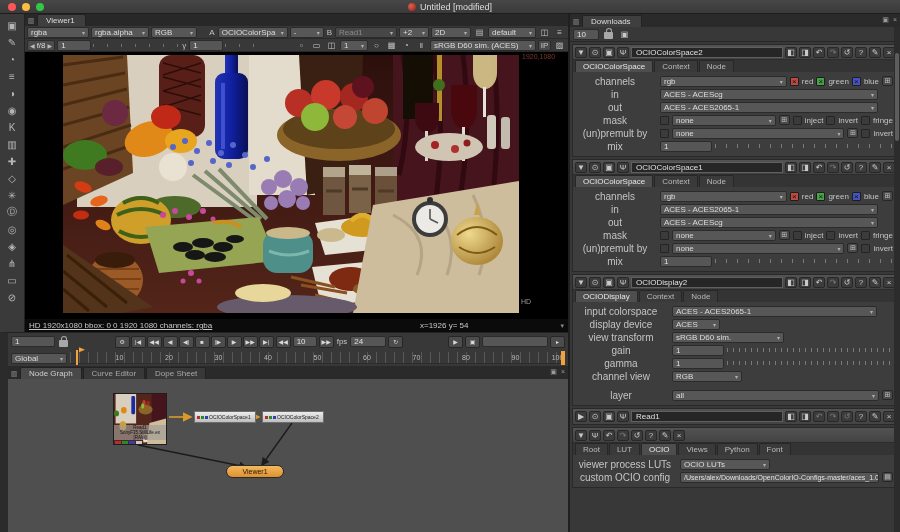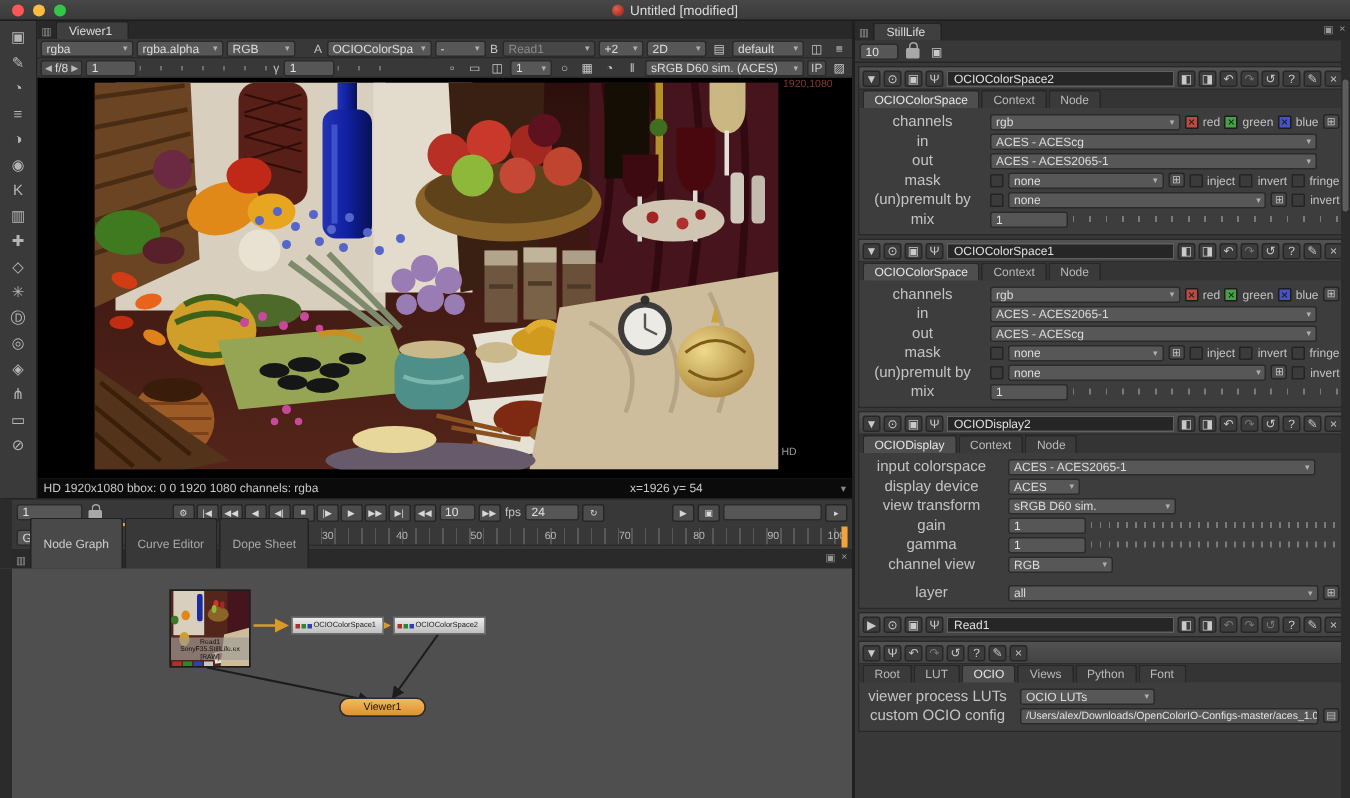--- a/index.html
+++ b/index.html
@@ -472,7 +472,7 @@
   <div class="rightcol">
     <div class="ptabs-top">
       <span class="paneic">▥</span>
-      <span class="tab">StillLife</span>
+      <span class="tab">Downloads</span>
       <span class="pcorner">
           <span>▣</span>
           <span>×</span>

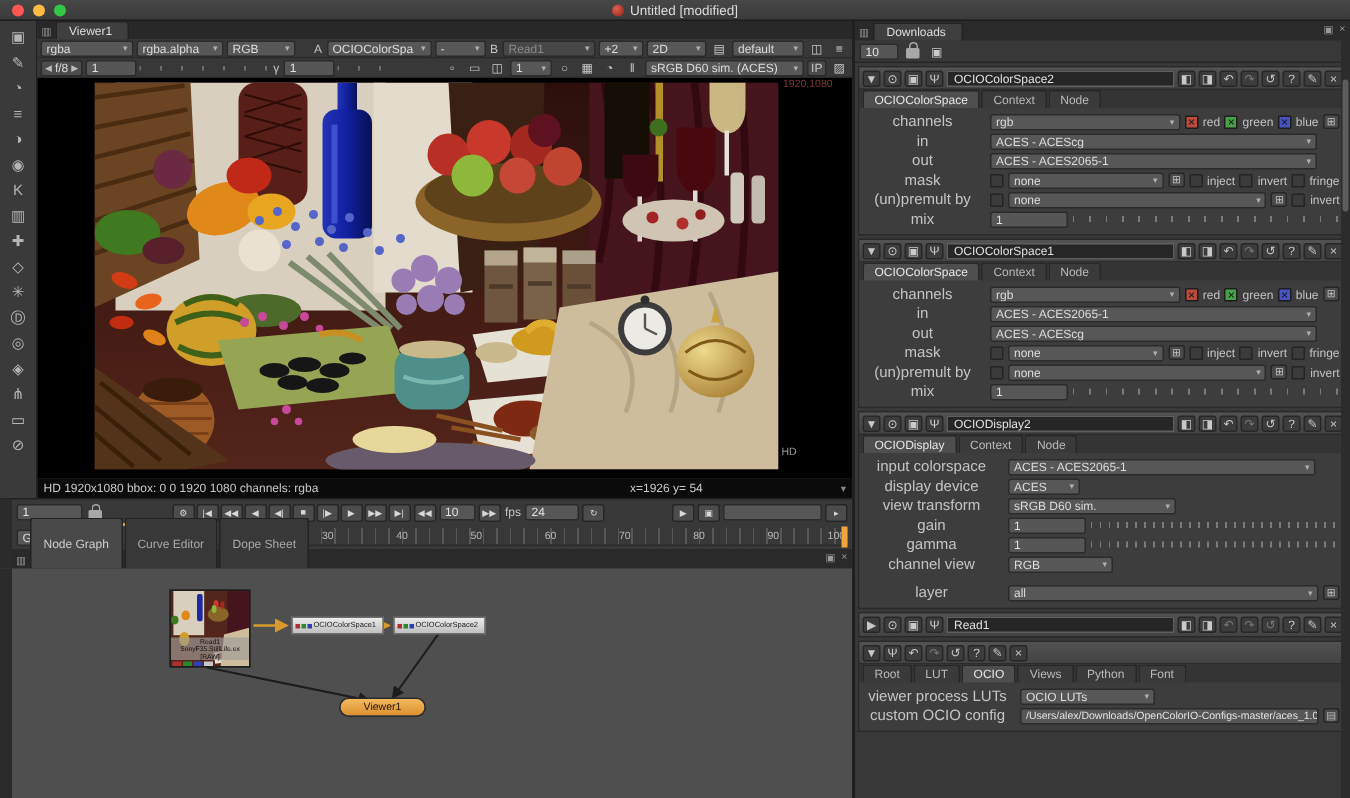--- a/index.html
+++ b/index.html
@@ -38,7 +38,7 @@
   .imgframe{position:absolute;left:38px;top:3px;width:456px;height:258px;}
   .resline{position:absolute;left:497px;top:1px;color:#7c3a30;font-size:7px;}
   .hdtag{position:absolute;left:496px;top:246px;color:#9a9a9a;font-size:7px;}
-  .infobar{height:13px;background:#0b0b0b;display:flex;align-items:center;color:#c9c9c9;font-size:8px;padding:0 4px;position:relative;}
+  .infobar{height:13px;background:#0b0b0b;display:flex;align-items:center;color:#c9c9c9;font-size:8px;padding:0 4px;position:relative;text-decoration:underline;}
   .coords{position:absolute;left:395px;}
   .infocaret{position:absolute;right:4px;color:#888;font-size:7px;}
   

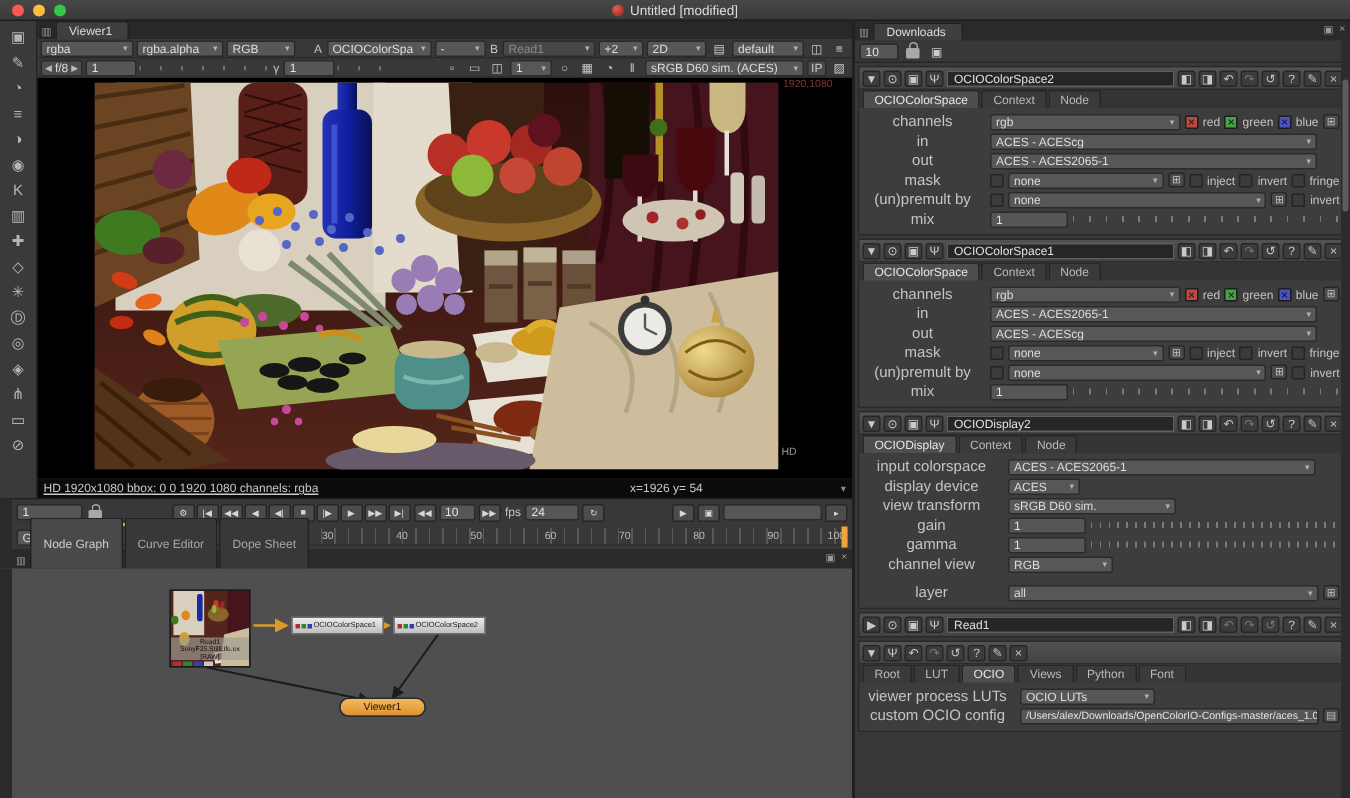--- a/index.html
+++ b/index.html
@@ -57,7 +57,7 @@
   .lock::before{content:"";position:absolute;left:1.5px;top:-4px;width:4px;height:4px;border:1.2px solid #a8a8a8;border-bottom:none;border-radius:3px 3px 0 0;}
   
   .docktabs{height:13px;background:#2a2a2a;border-left:8px solid #2b2b2b;display:flex;align-items:flex-end;position:relative;}
-  .dtab{font-size:8px;color:#cfcfcf;background:#494949;border:1px solid #222;border-bottom:none;padding:12px 8px;border-radius:2px 2px 0 0;margin-right:1px;}
+  .dtab{font-size:8px;color:#cfcfcf;background:#494949;border:1px solid #222;border-bottom:none;padding:1px 8px;border-radius:2px 2px 0 0;margin-right:1px;}
   .dtab.off{background:#383838;color:#a8a8a8;}
   .dockicons{position:absolute;right:3px;top:2px;color:#9a9a9a;font-size:7px;display:flex;gap:4px;}
   .nodegraph{flex:1;background:#4f4f4f;border-left:8px solid #2b2b2b;position:relative;overflow:hidden;}

